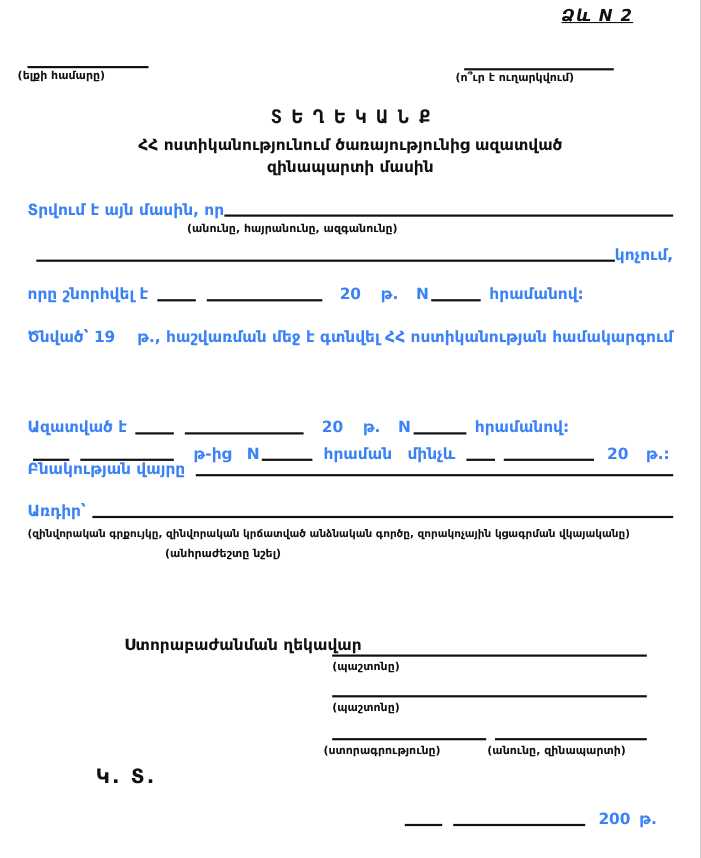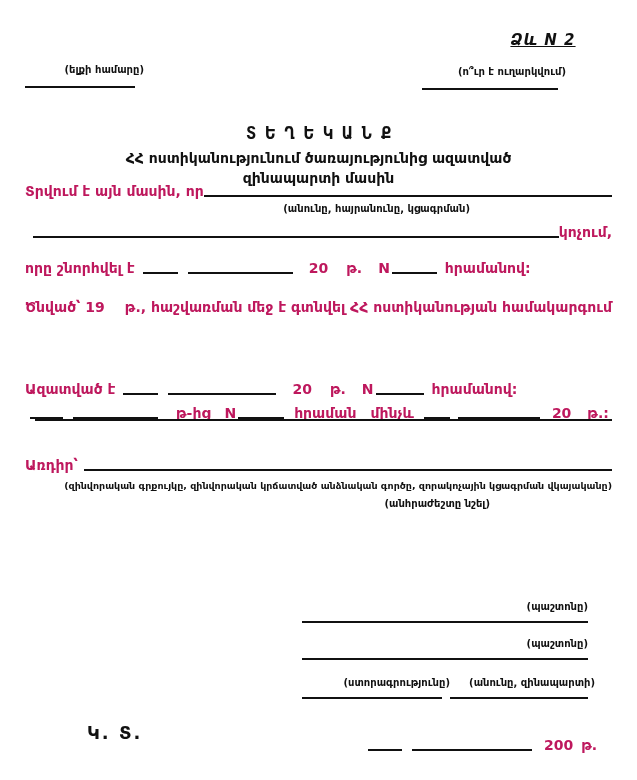--- a/index.html
+++ b/index.html
@@ -9,7 +9,7 @@
     font-family:"DejaVu Sans", sans-serif;
     overflow:hidden;
   }
-  .abs { position:absolute;margin-top:26px; }
+  .abs { position:absolute; }
   .b   { font-weight:700; }
   .body-line {
     position:absolute; display:flex; align-items:flex-start;

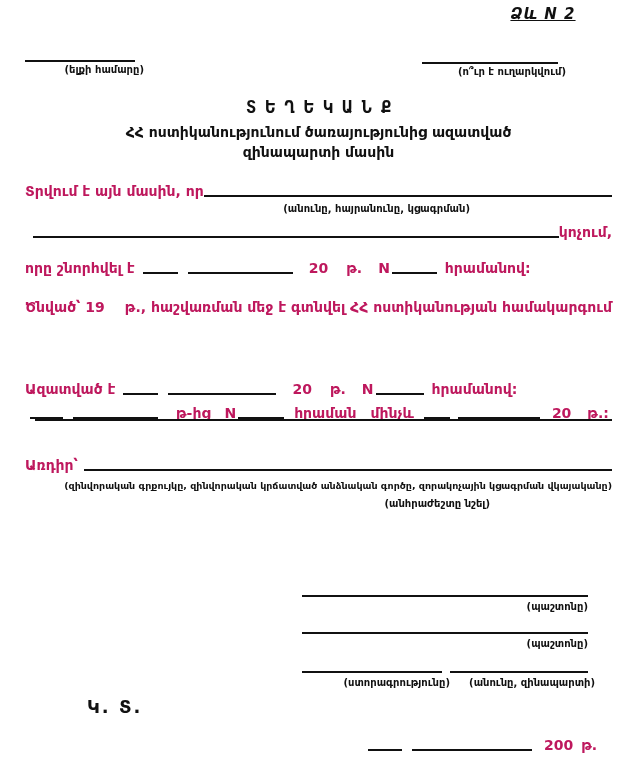--- a/index.html
+++ b/index.html
@@ -23,7 +23,7 @@
   .bl-fill { flex:1 1 auto; }
   .rule { border-bottom:2px solid #111; }
   .cap {
-    position:absolute; text-align:right; font-weight:700;
+    position:absolute; text-align:left; font-weight:700;
     font-size:10px; line-height:12px; color:#111; white-space:nowrap;
   }
   .center { text-align:center; left:0; width:637px; }

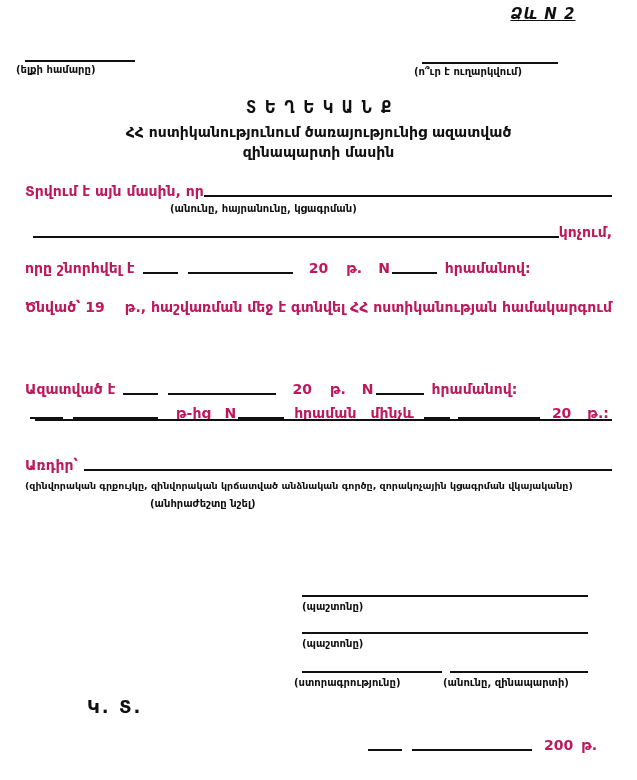--- a/index.html
+++ b/index.html
@@ -13,7 +13,7 @@
   .b   { font-weight:700; }
   .body-line {
     position:absolute; display:flex; align-items:flex-start;
-    font-weight:700; font-size:14px; line-height:17px; color:#be185d;
+    font-weight:700; font-size:14px; line-height:17px; color:#3b82f6;
   }
   .t { white-space:nowrap; }
   .bl {

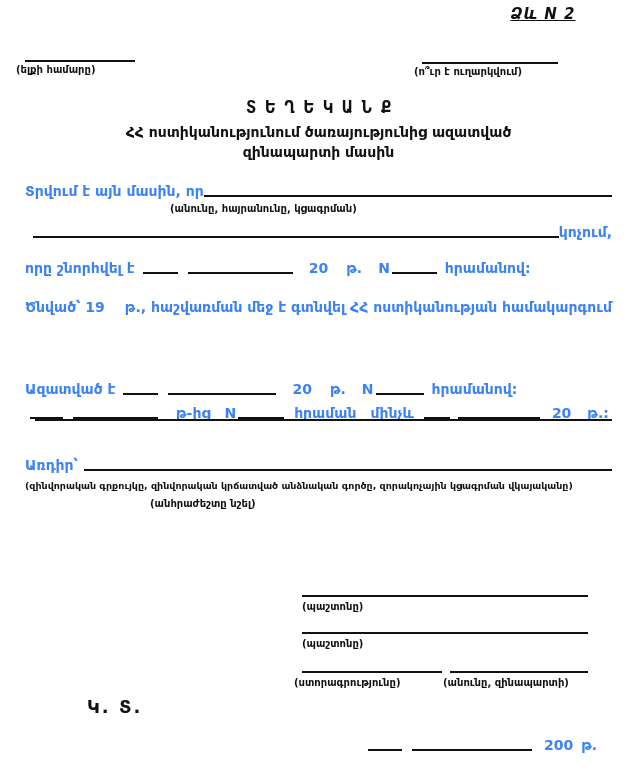--- a/index.html
+++ b/index.html
@@ -66,7 +66,7 @@
     <span class="t">Տրվում է այն մասին, որ</span>
     <span class="bl bl-fill"></span>
   </div>
-  <div class="cap" style="left:170px; top:203px; width:300px;">(անունը, հայրանունը, կցագրման)</div>
+  <div class="cap" style="left:170px; top:203px; width:300px;">(անունը, հայրանունը, ազգանունը)</div>
 
   <div class="body-line" style="left:25px; top:224px; width:587px;">
     <span class="bl bl-fill ml8"></span>

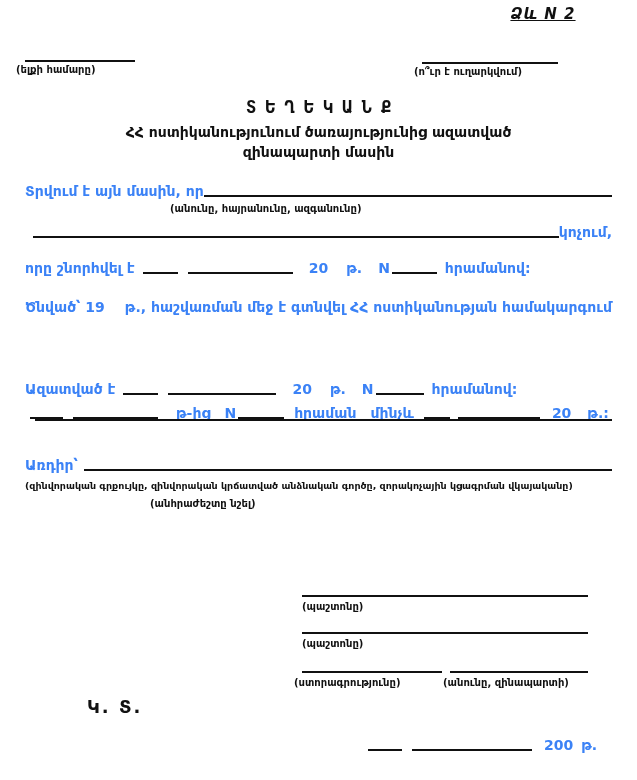--- a/index.html
+++ b/index.html
@@ -116,6 +116,7 @@
   </div>
 
   <div class="body-line" style="left:25px; top:419px; width:587px;">
+    <span class="t">Բնակության վայրը</span>
     <span class="bl bl-fill ml10"></span>
   </div>
 

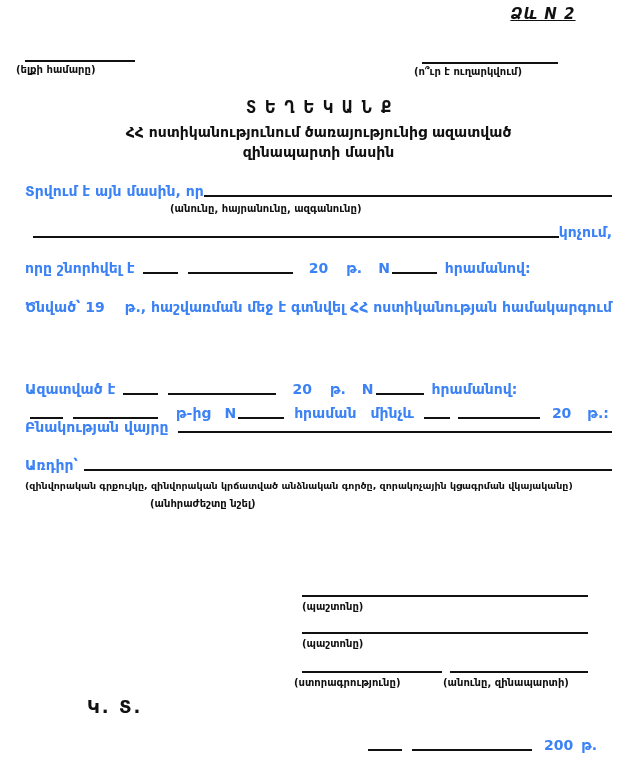--- a/index.html
+++ b/index.html
@@ -127,6 +127,7 @@
   <div class="cap" style="left:25px; top:480px; width:587px; font-size:9.5px;">(զինվորական գրքույկը, զինվորական կրճատված անձնական գործը, զորակոչային կցագրման վկայականը)</div>
   <div class="cap" style="left:150px; top:498px; width:340px;">(անհրաժեշտը նշել)</div>
 
+  <div class="abs b" style="left:113px; top:579px; font-size:14px;">Ստորաբաժանման ղեկավար</div>
 
   <div class="abs rule" style="left:302px; top:581px; width:286px; height:14px;"></div>
   <div class="cap" style="left:302px; top:601px; width:286px;">(պաշտոնը)</div>

